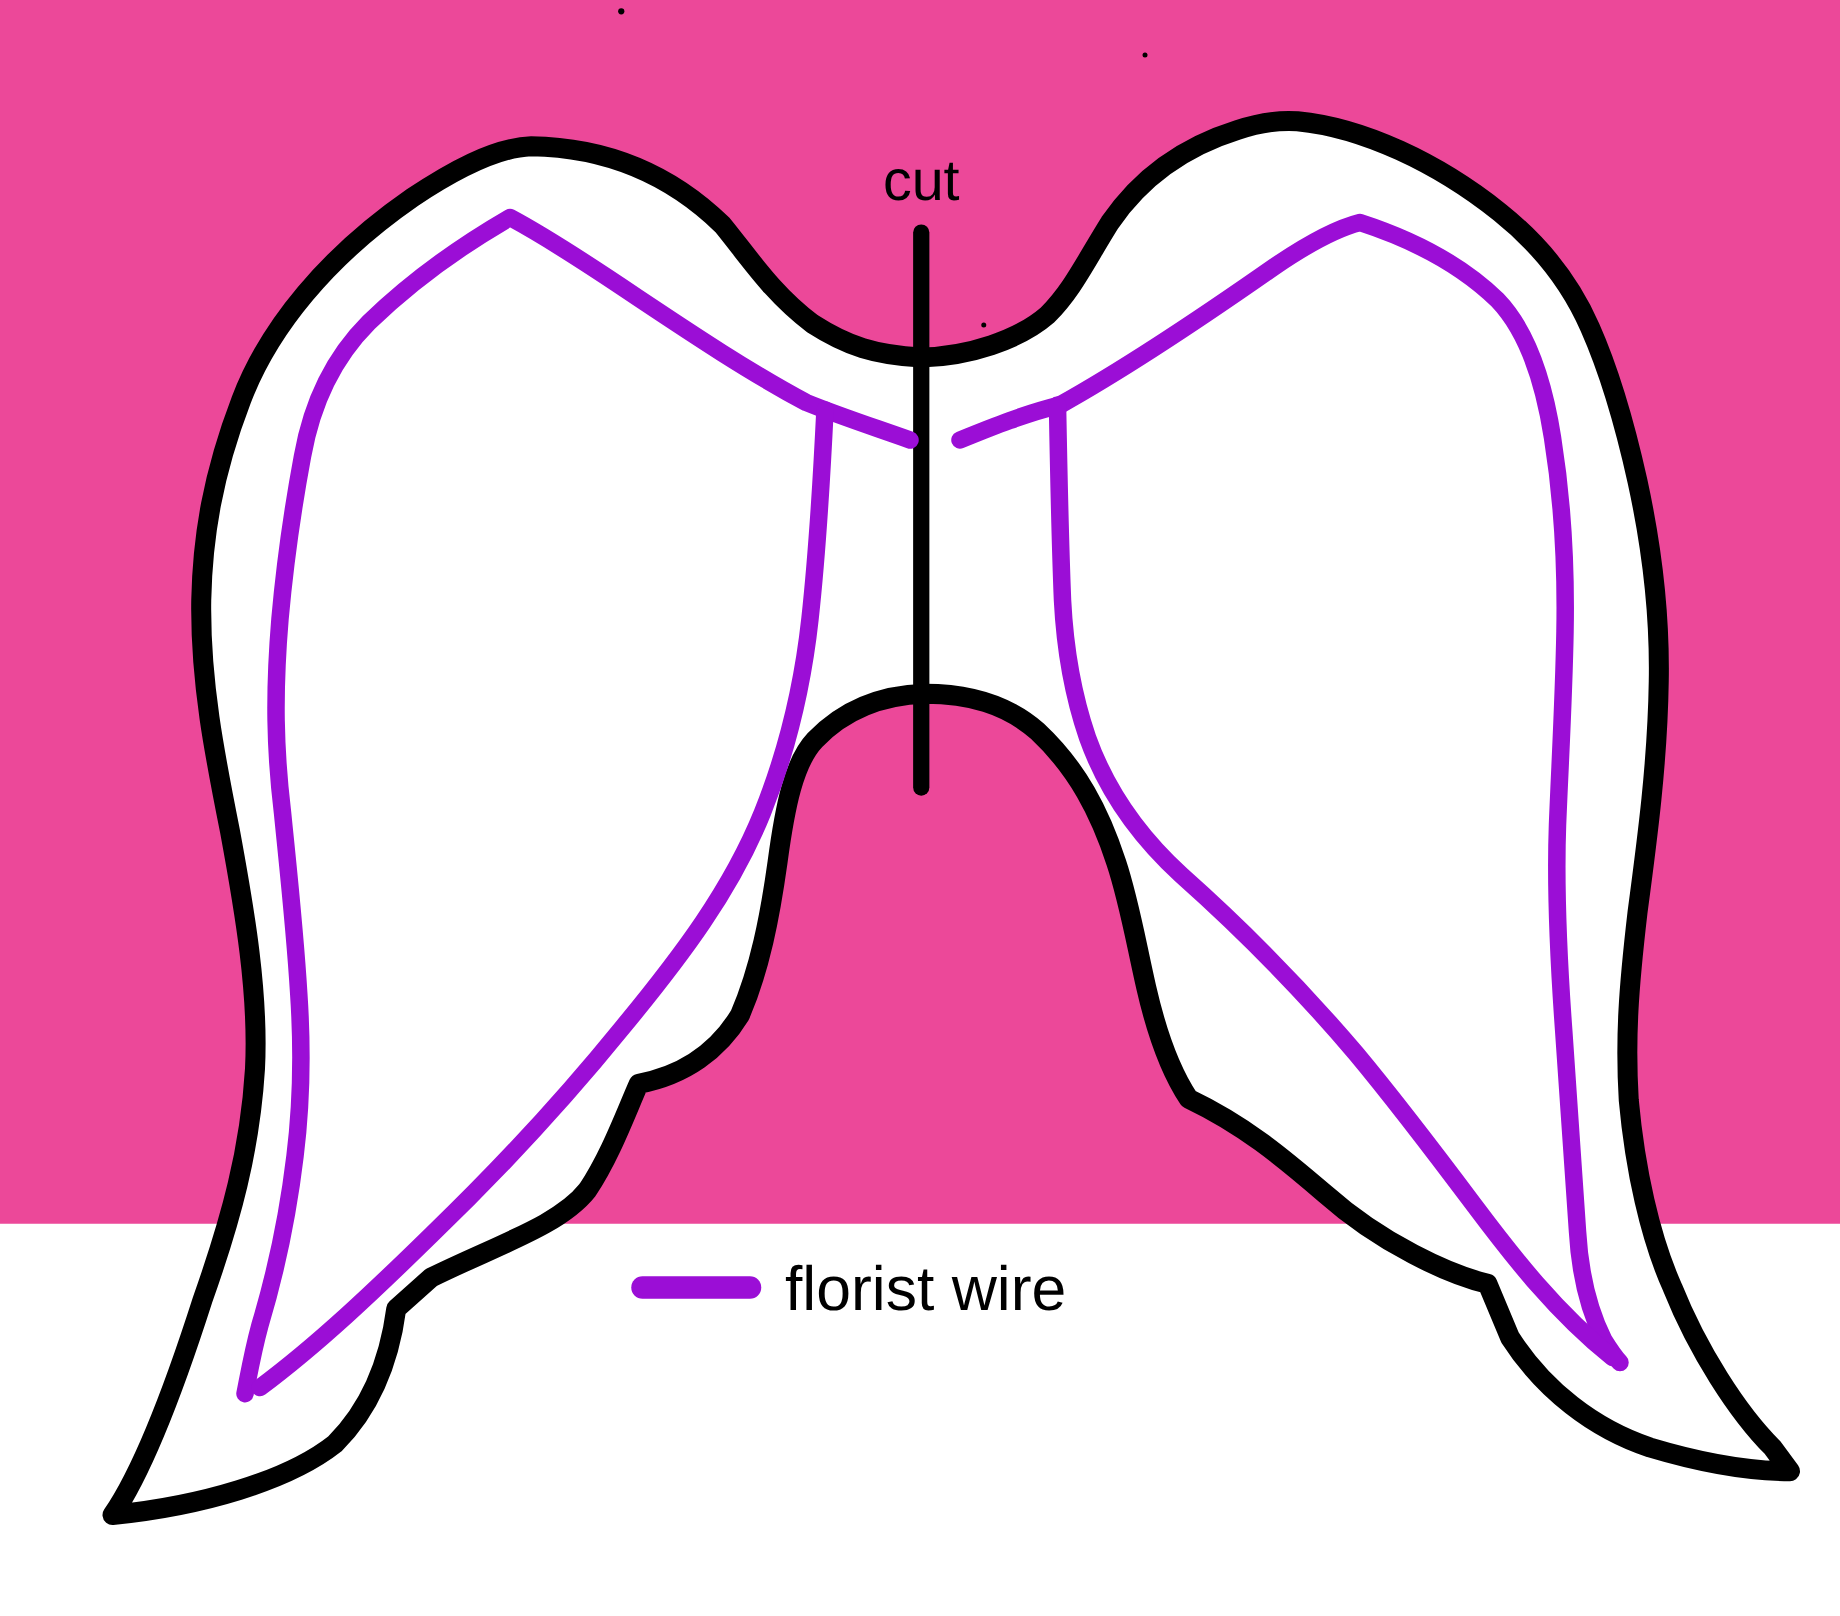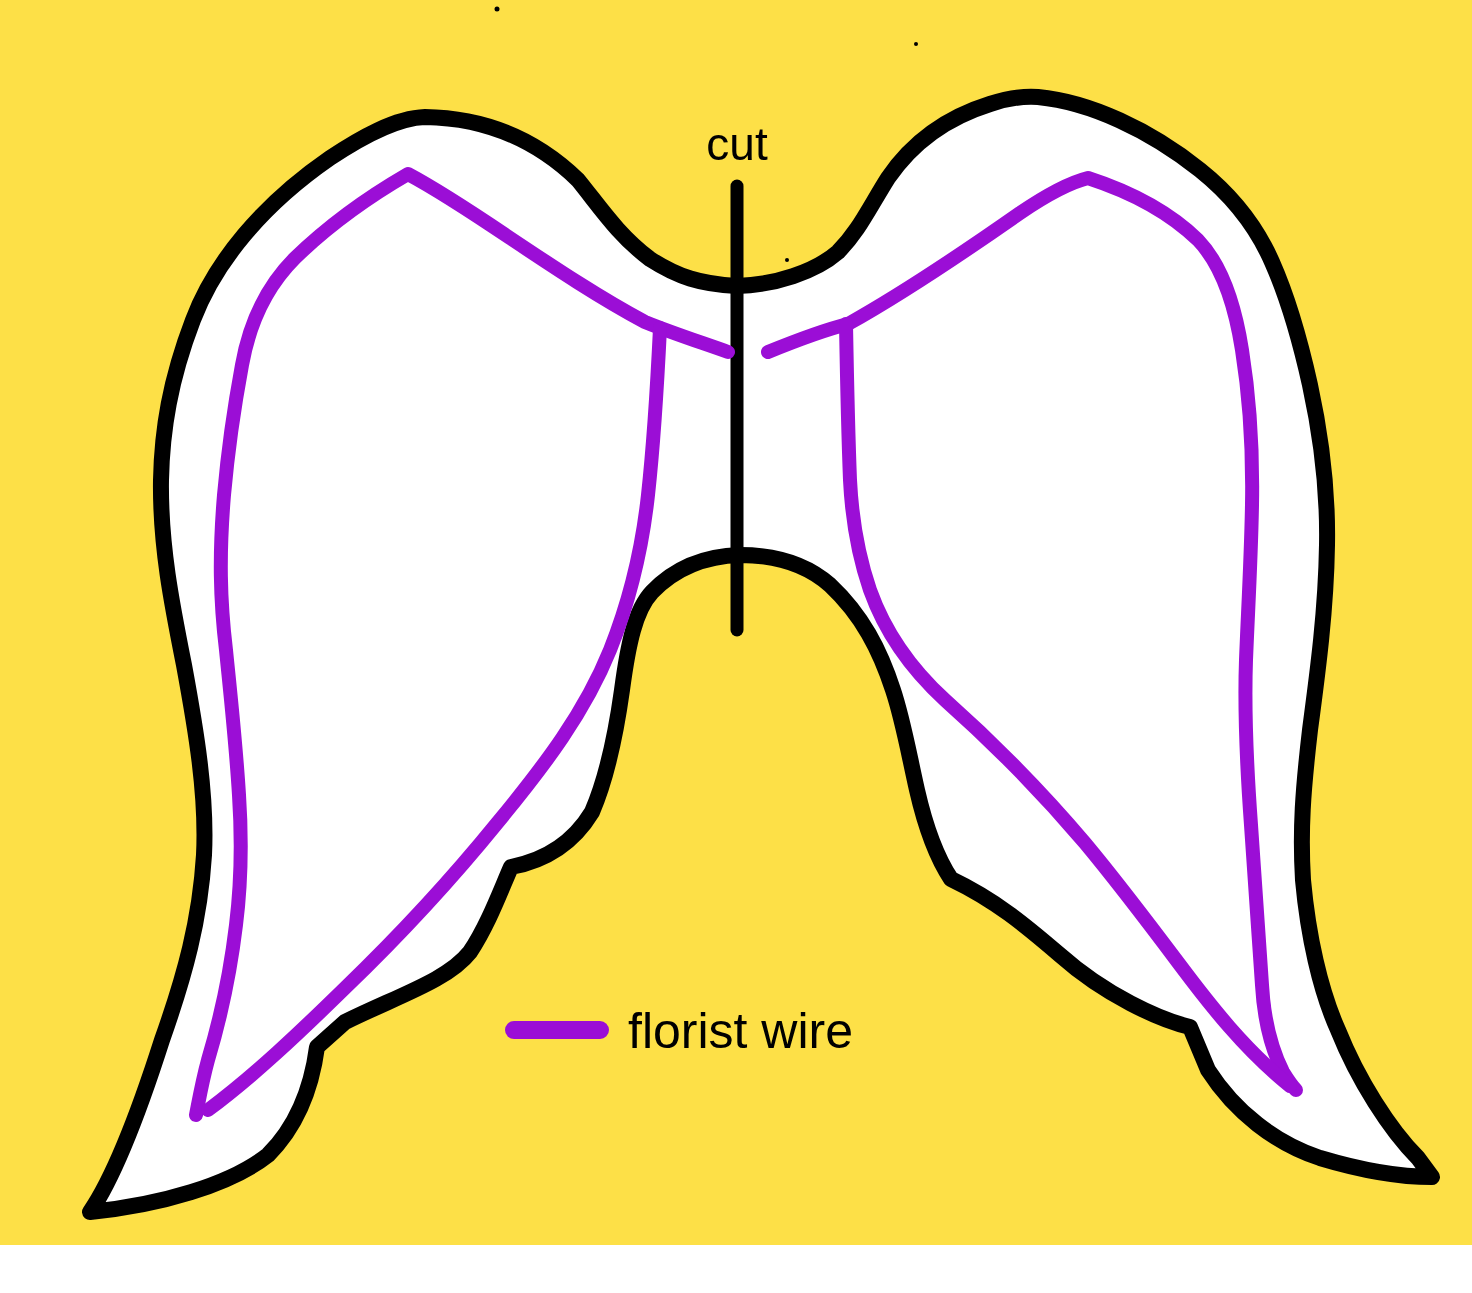--- a/index.html
+++ b/index.html
@@ -14,8 +14,8 @@
   .stage {
     position: relative;
     width: 1472px;
-    height: 1245px;
-    background: #fde047;
+    height: 979px;
+    background: #ec4899;
   }
   svg { display: block; }
   text {

